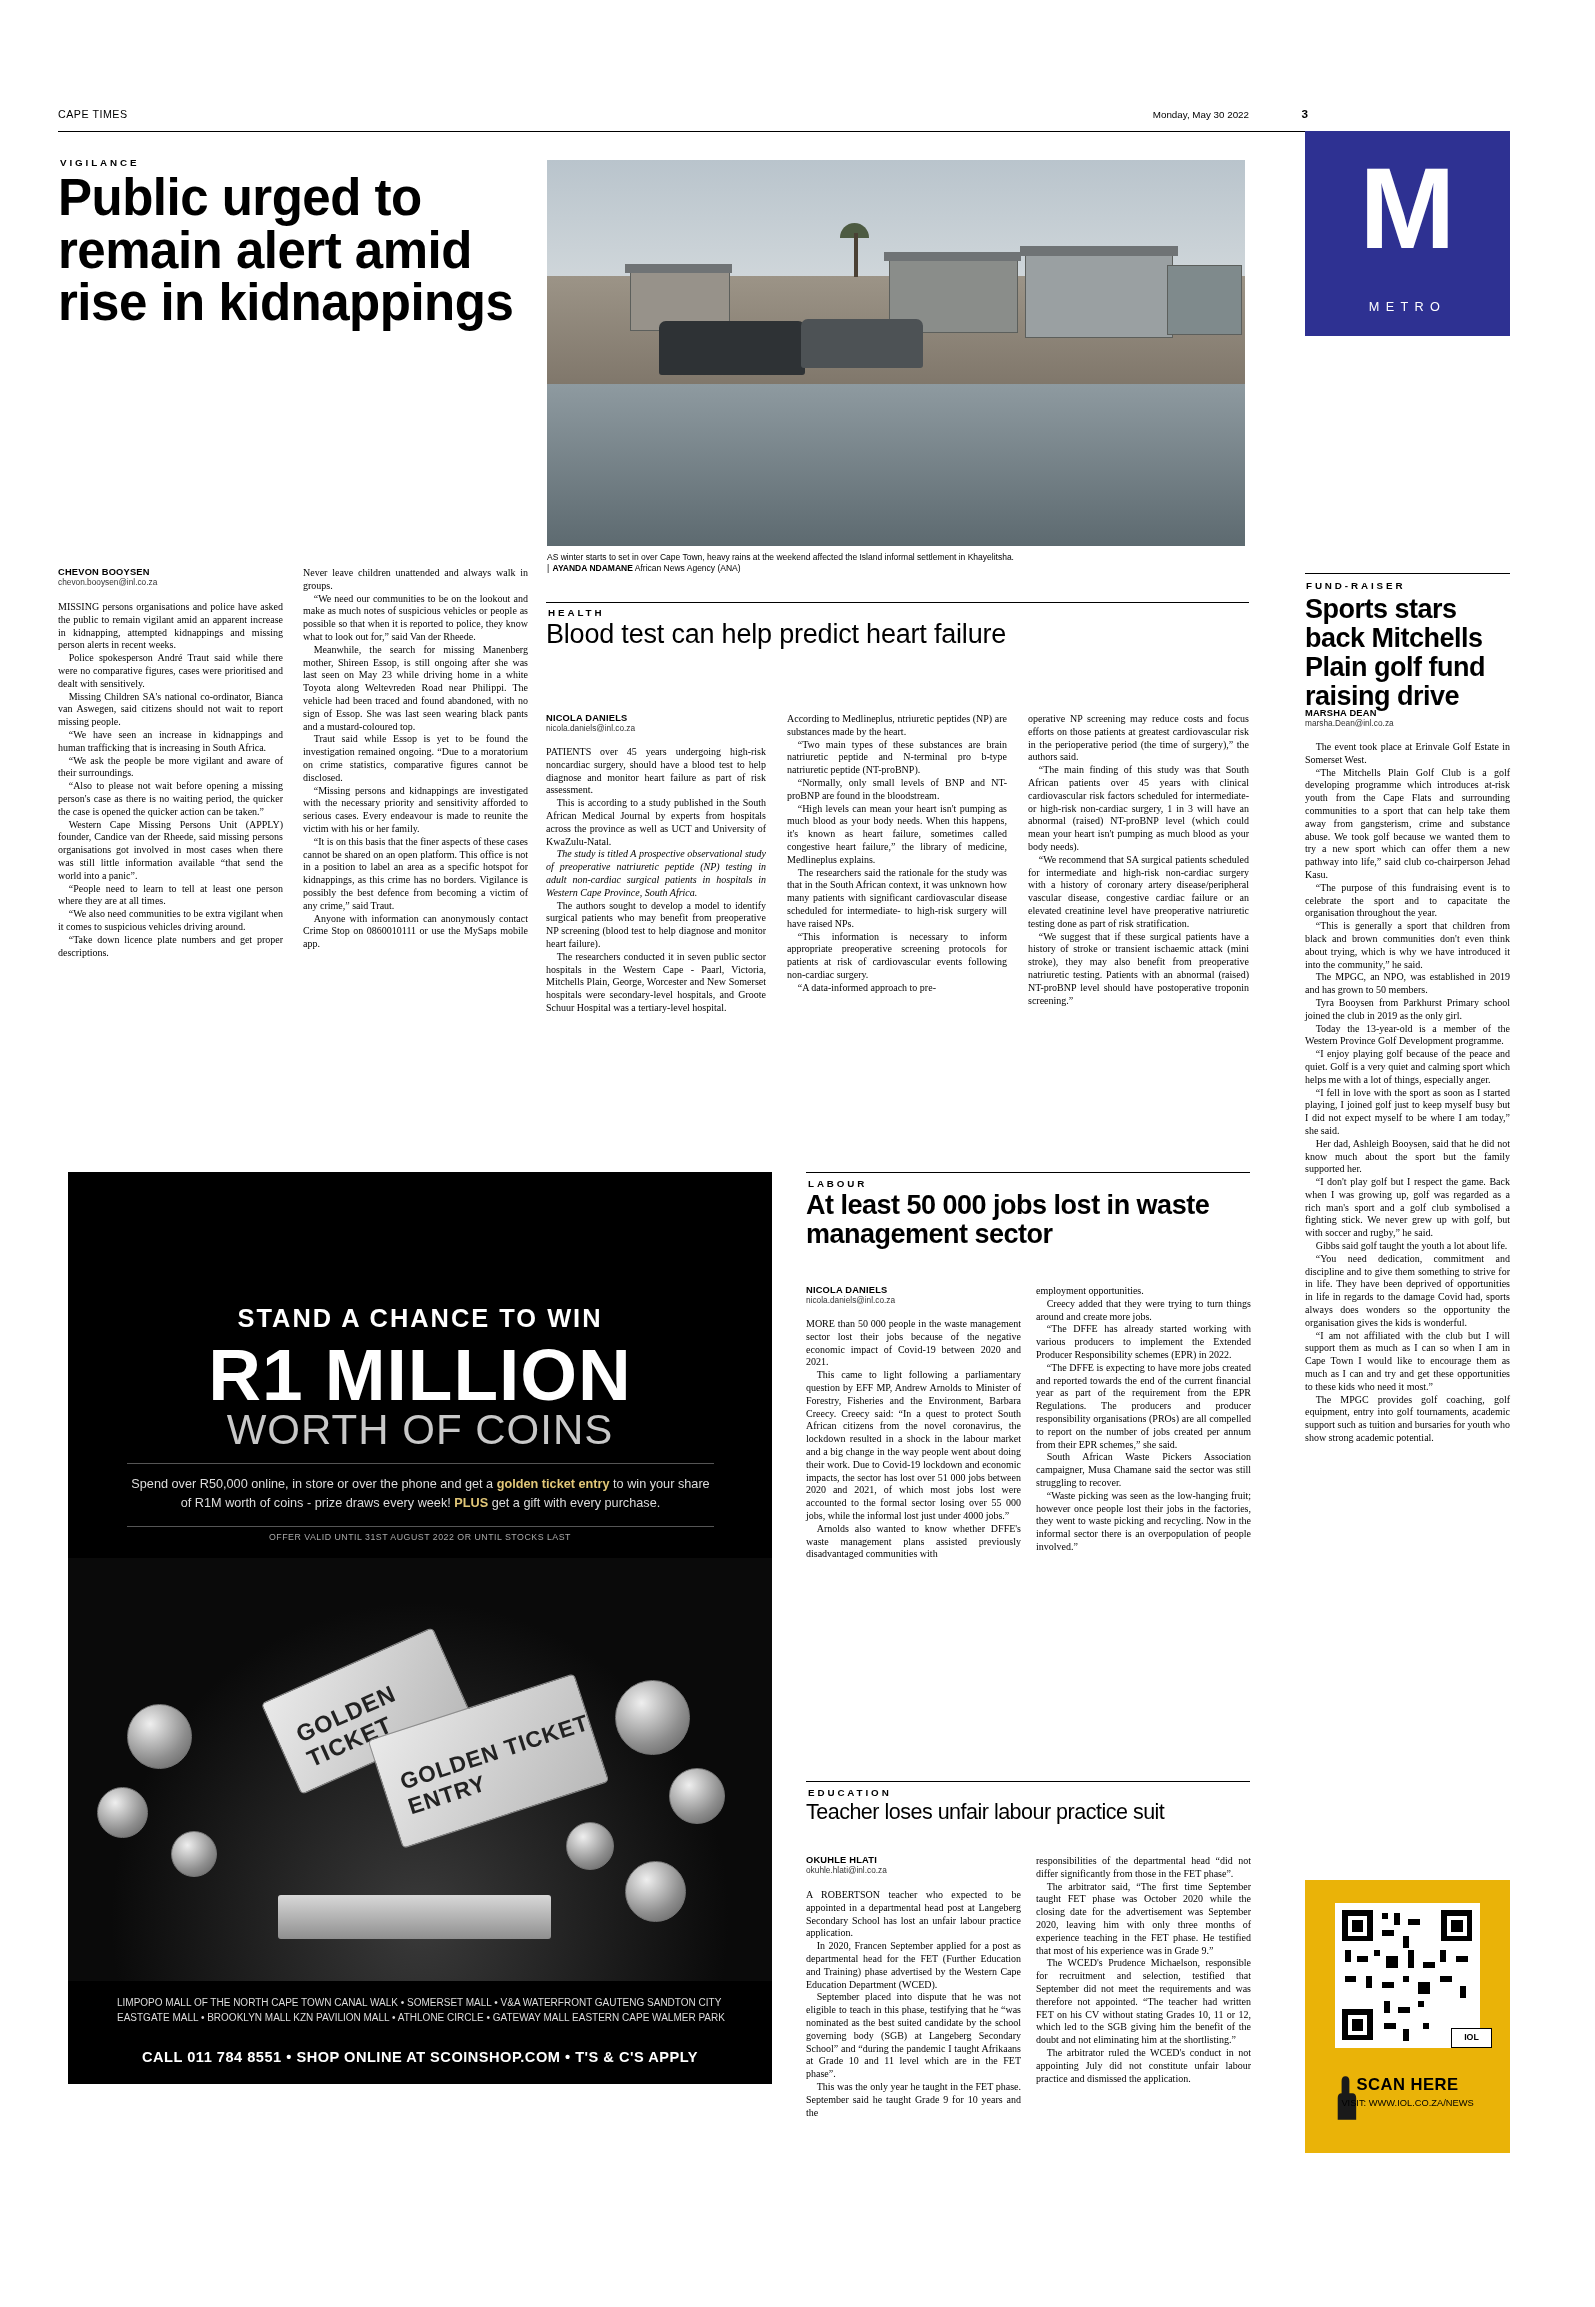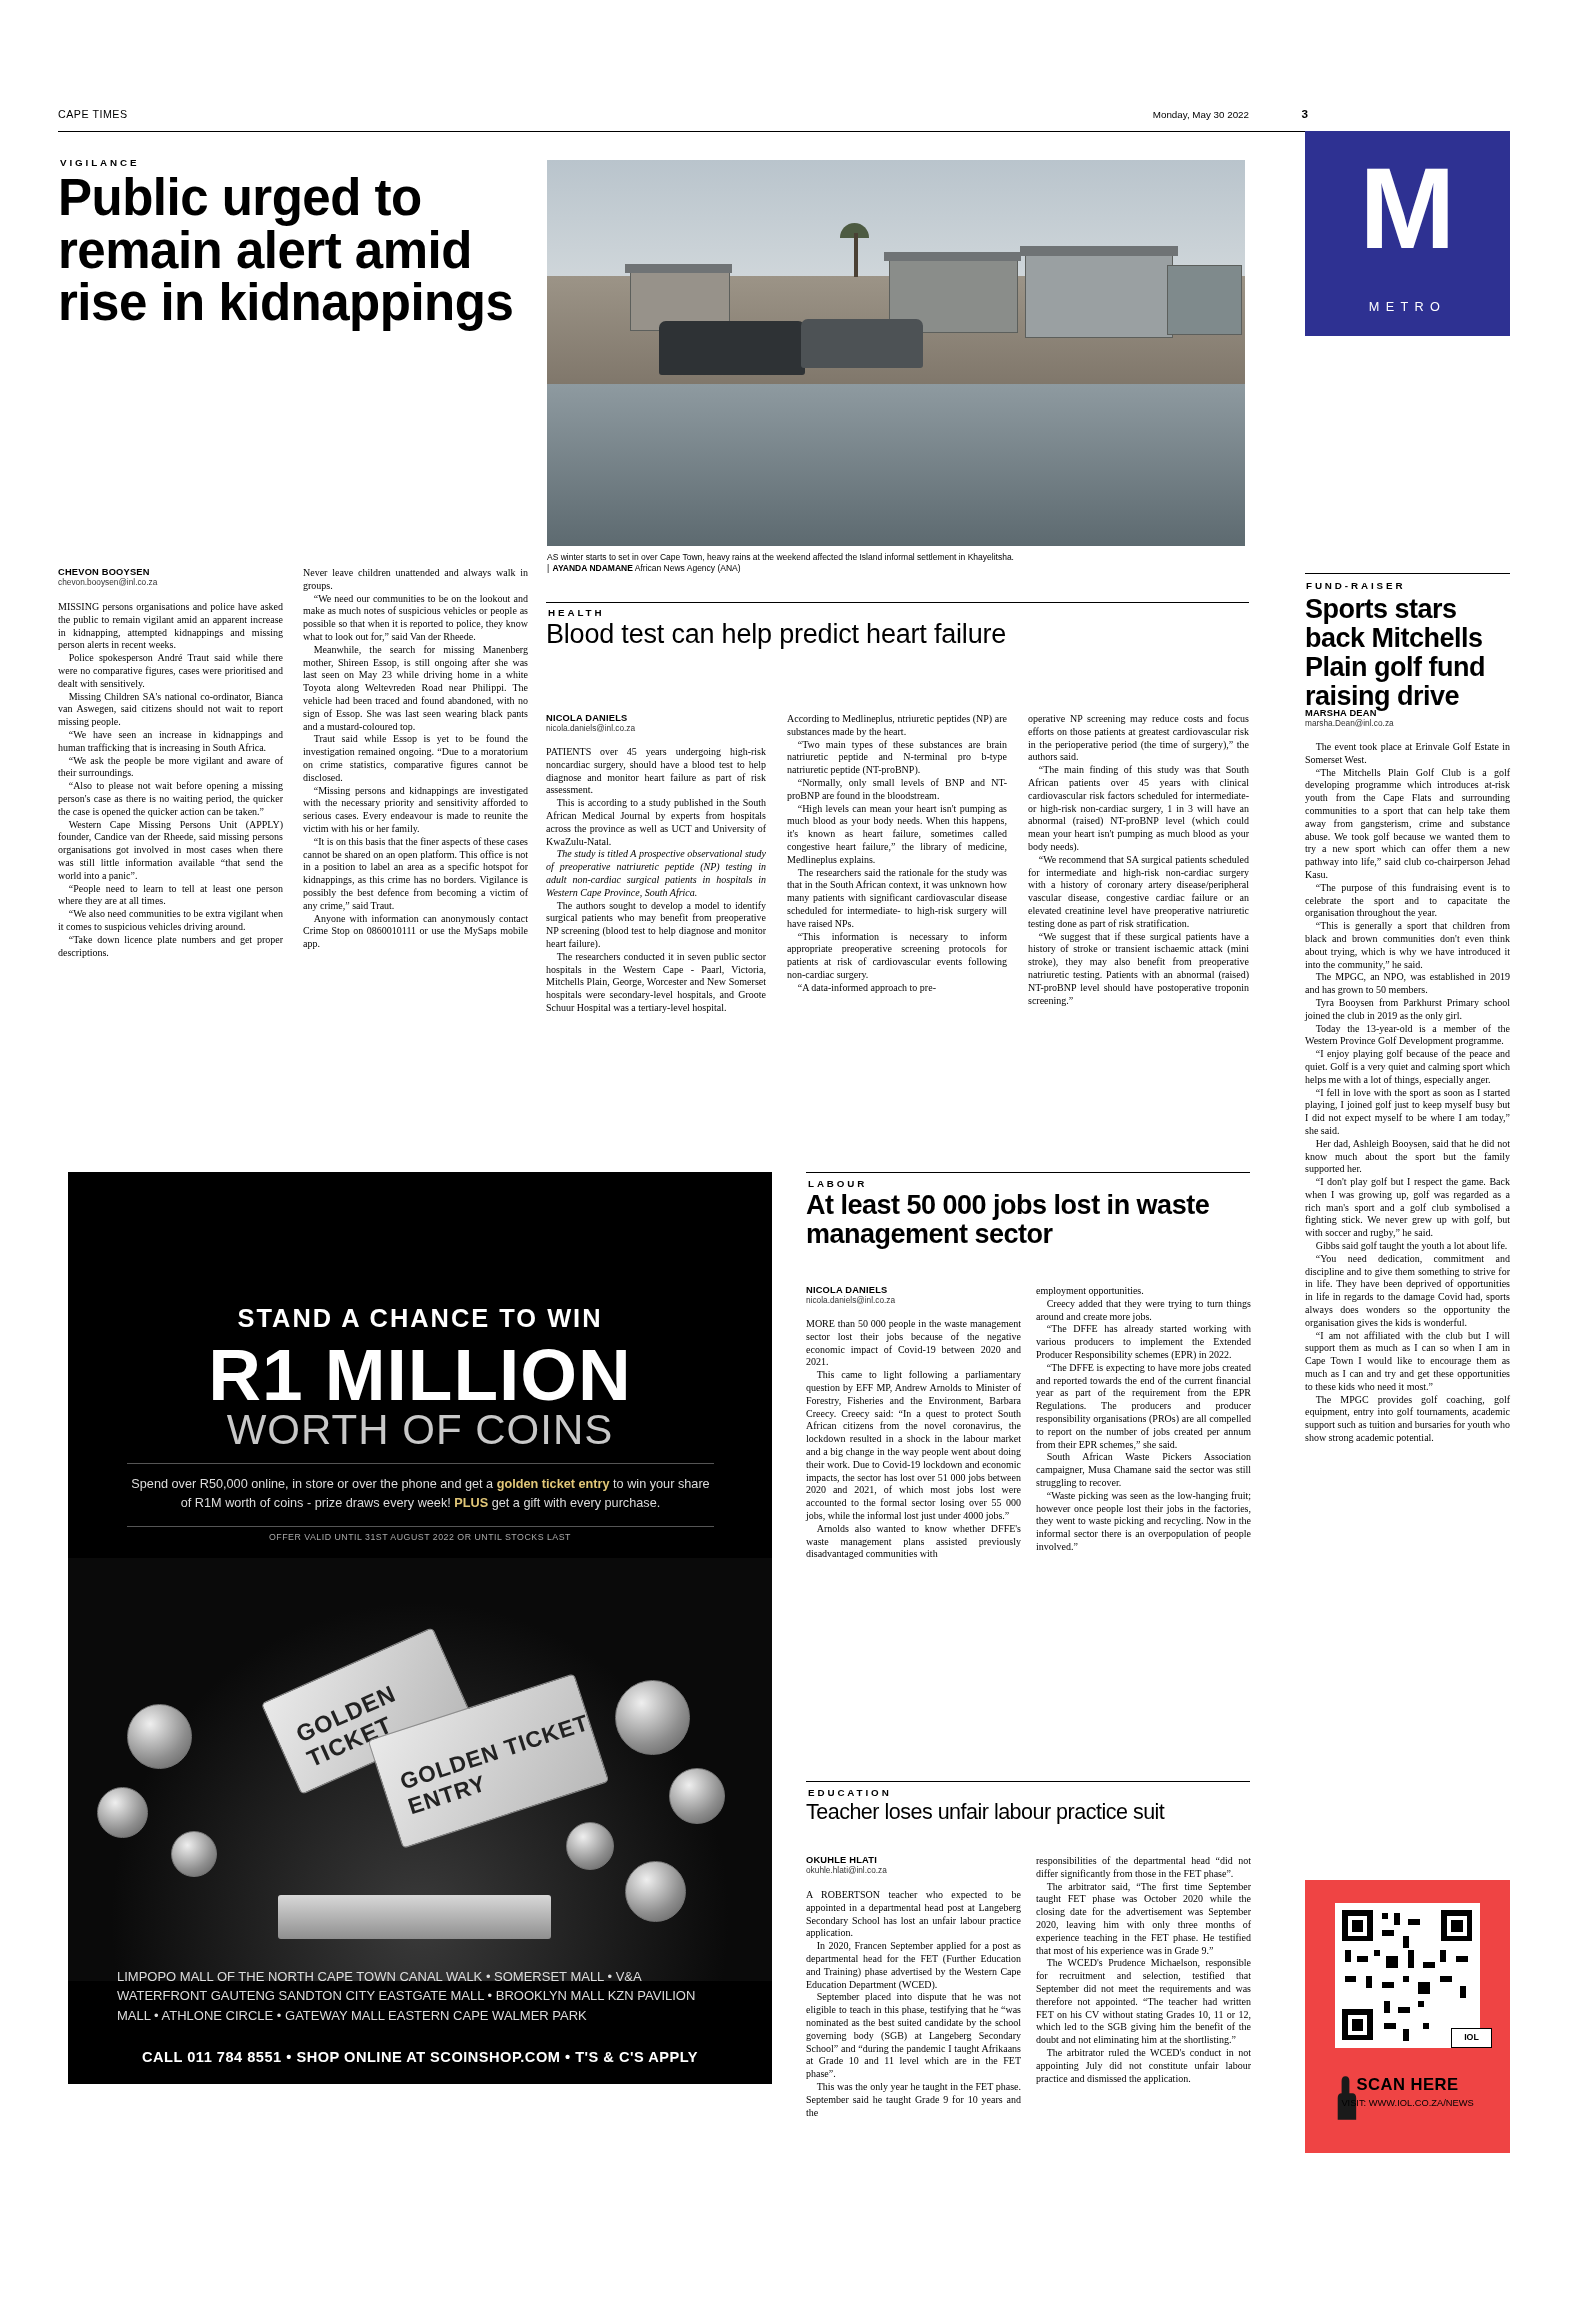--- a/index.html
+++ b/index.html
@@ -107,7 +107,7 @@
   .podium { position:absolute; left:210px; top:752px; width:273px; height:44px; background:linear-gradient(#d8d8d8,#8f8f8f); border-radius:2.9px; }
   .ad-footer { position:absolute; left:0; bottom:0; width:100%; height:103px; background:#000; }
   .ad-stores { position:absolute; left:49px; bottom:59px; width:610px; color:#ddd;
-      font-family:"Liberation Sans", sans-serif; font-size:13px; line-height:1.5; }
+      font-family:"Liberation Sans", sans-serif; font-size:10px; line-height:1.5; }
   .ad-contact { position:absolute; left:0; bottom:19.5px; width:100%; text-align:center; color:#fff;
       font-family:"Liberation Sans", sans-serif; font-size:14.6px; font-weight:bold; letter-spacing:0.5px; }
 

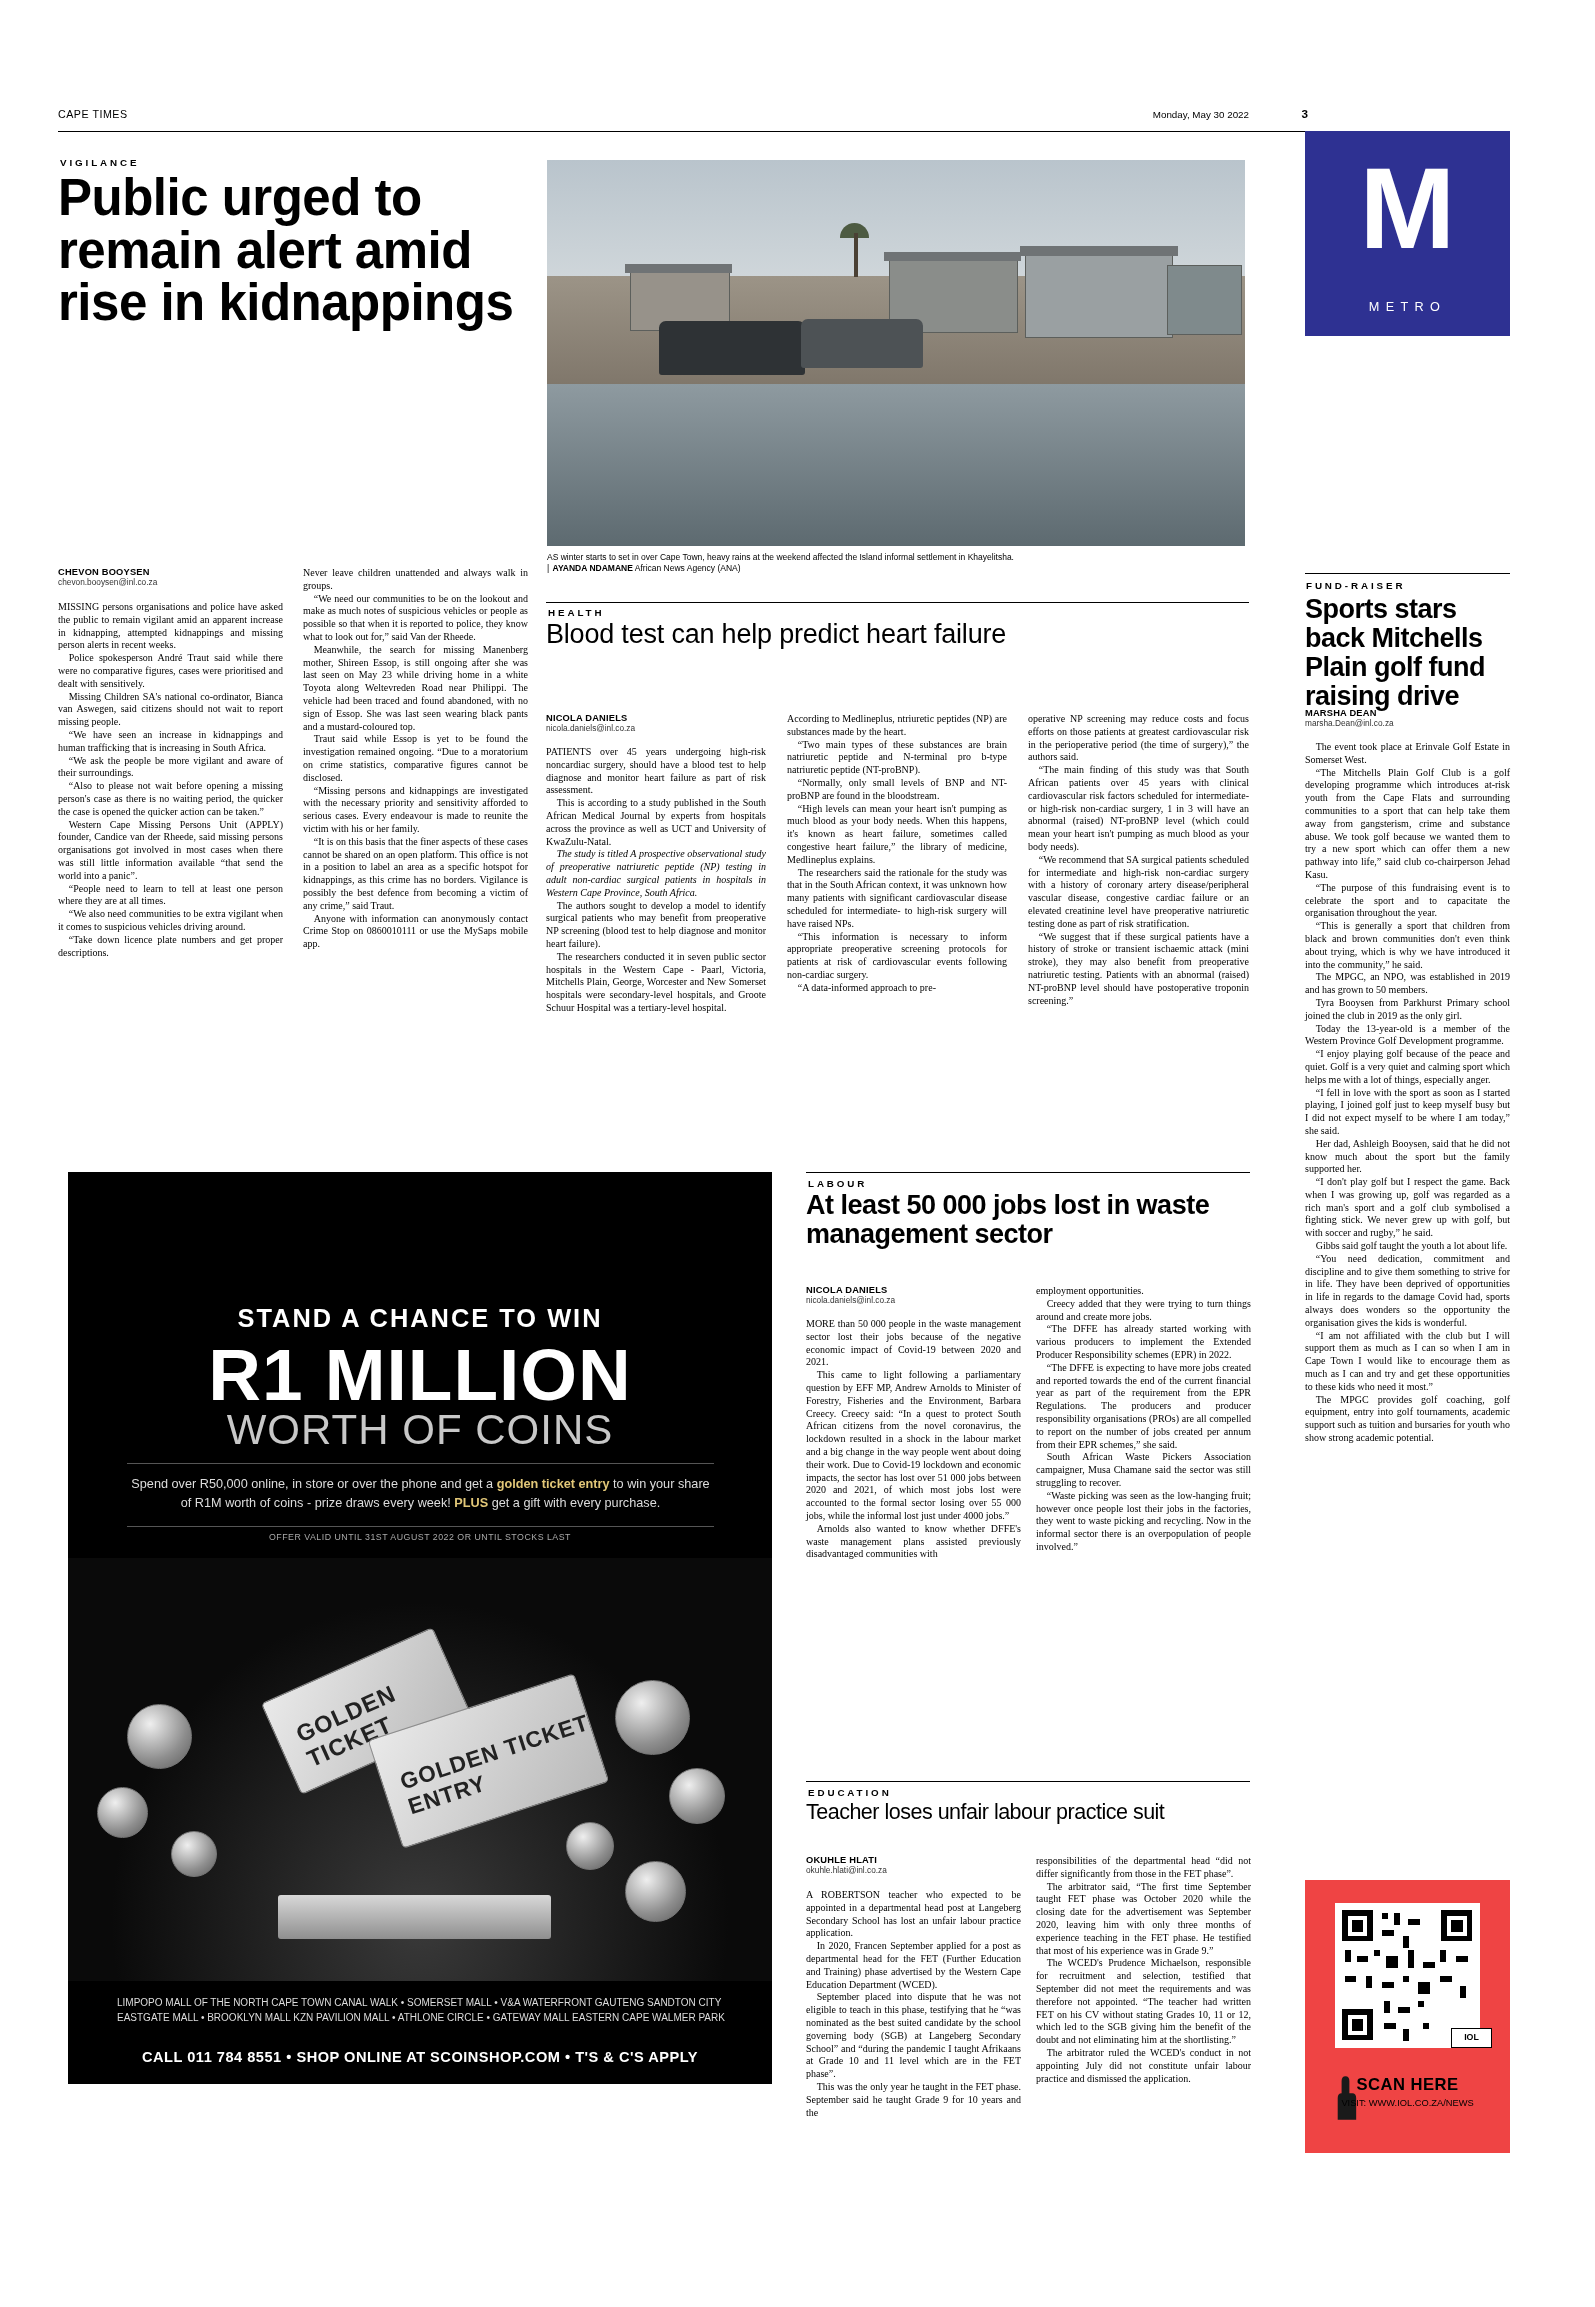--- a/index.html
+++ b/index.html
@@ -112,7 +112,7 @@
       font-family:"Liberation Sans", sans-serif; font-size:14.6px; font-weight:bold; letter-spacing:0.5px; }
 
   
-  #qr-box { position:absolute; left:1305px; top:1880px; width:205px; height:273px; background:#ef4444; }
+  #qr-box { position:absolute; left:1305px; top:1880px; width:205px; height:273px; background:#eab308; }
   #qr-code { position:absolute; left:30px; top:23.4px; width:145px; height:145px; background:#fff; }
   .qr-cell { position:absolute; background:#000; }
   #qr-iol { position:absolute; left:116px; top:125px; width:39px; height:17.6px; background:#fff;

